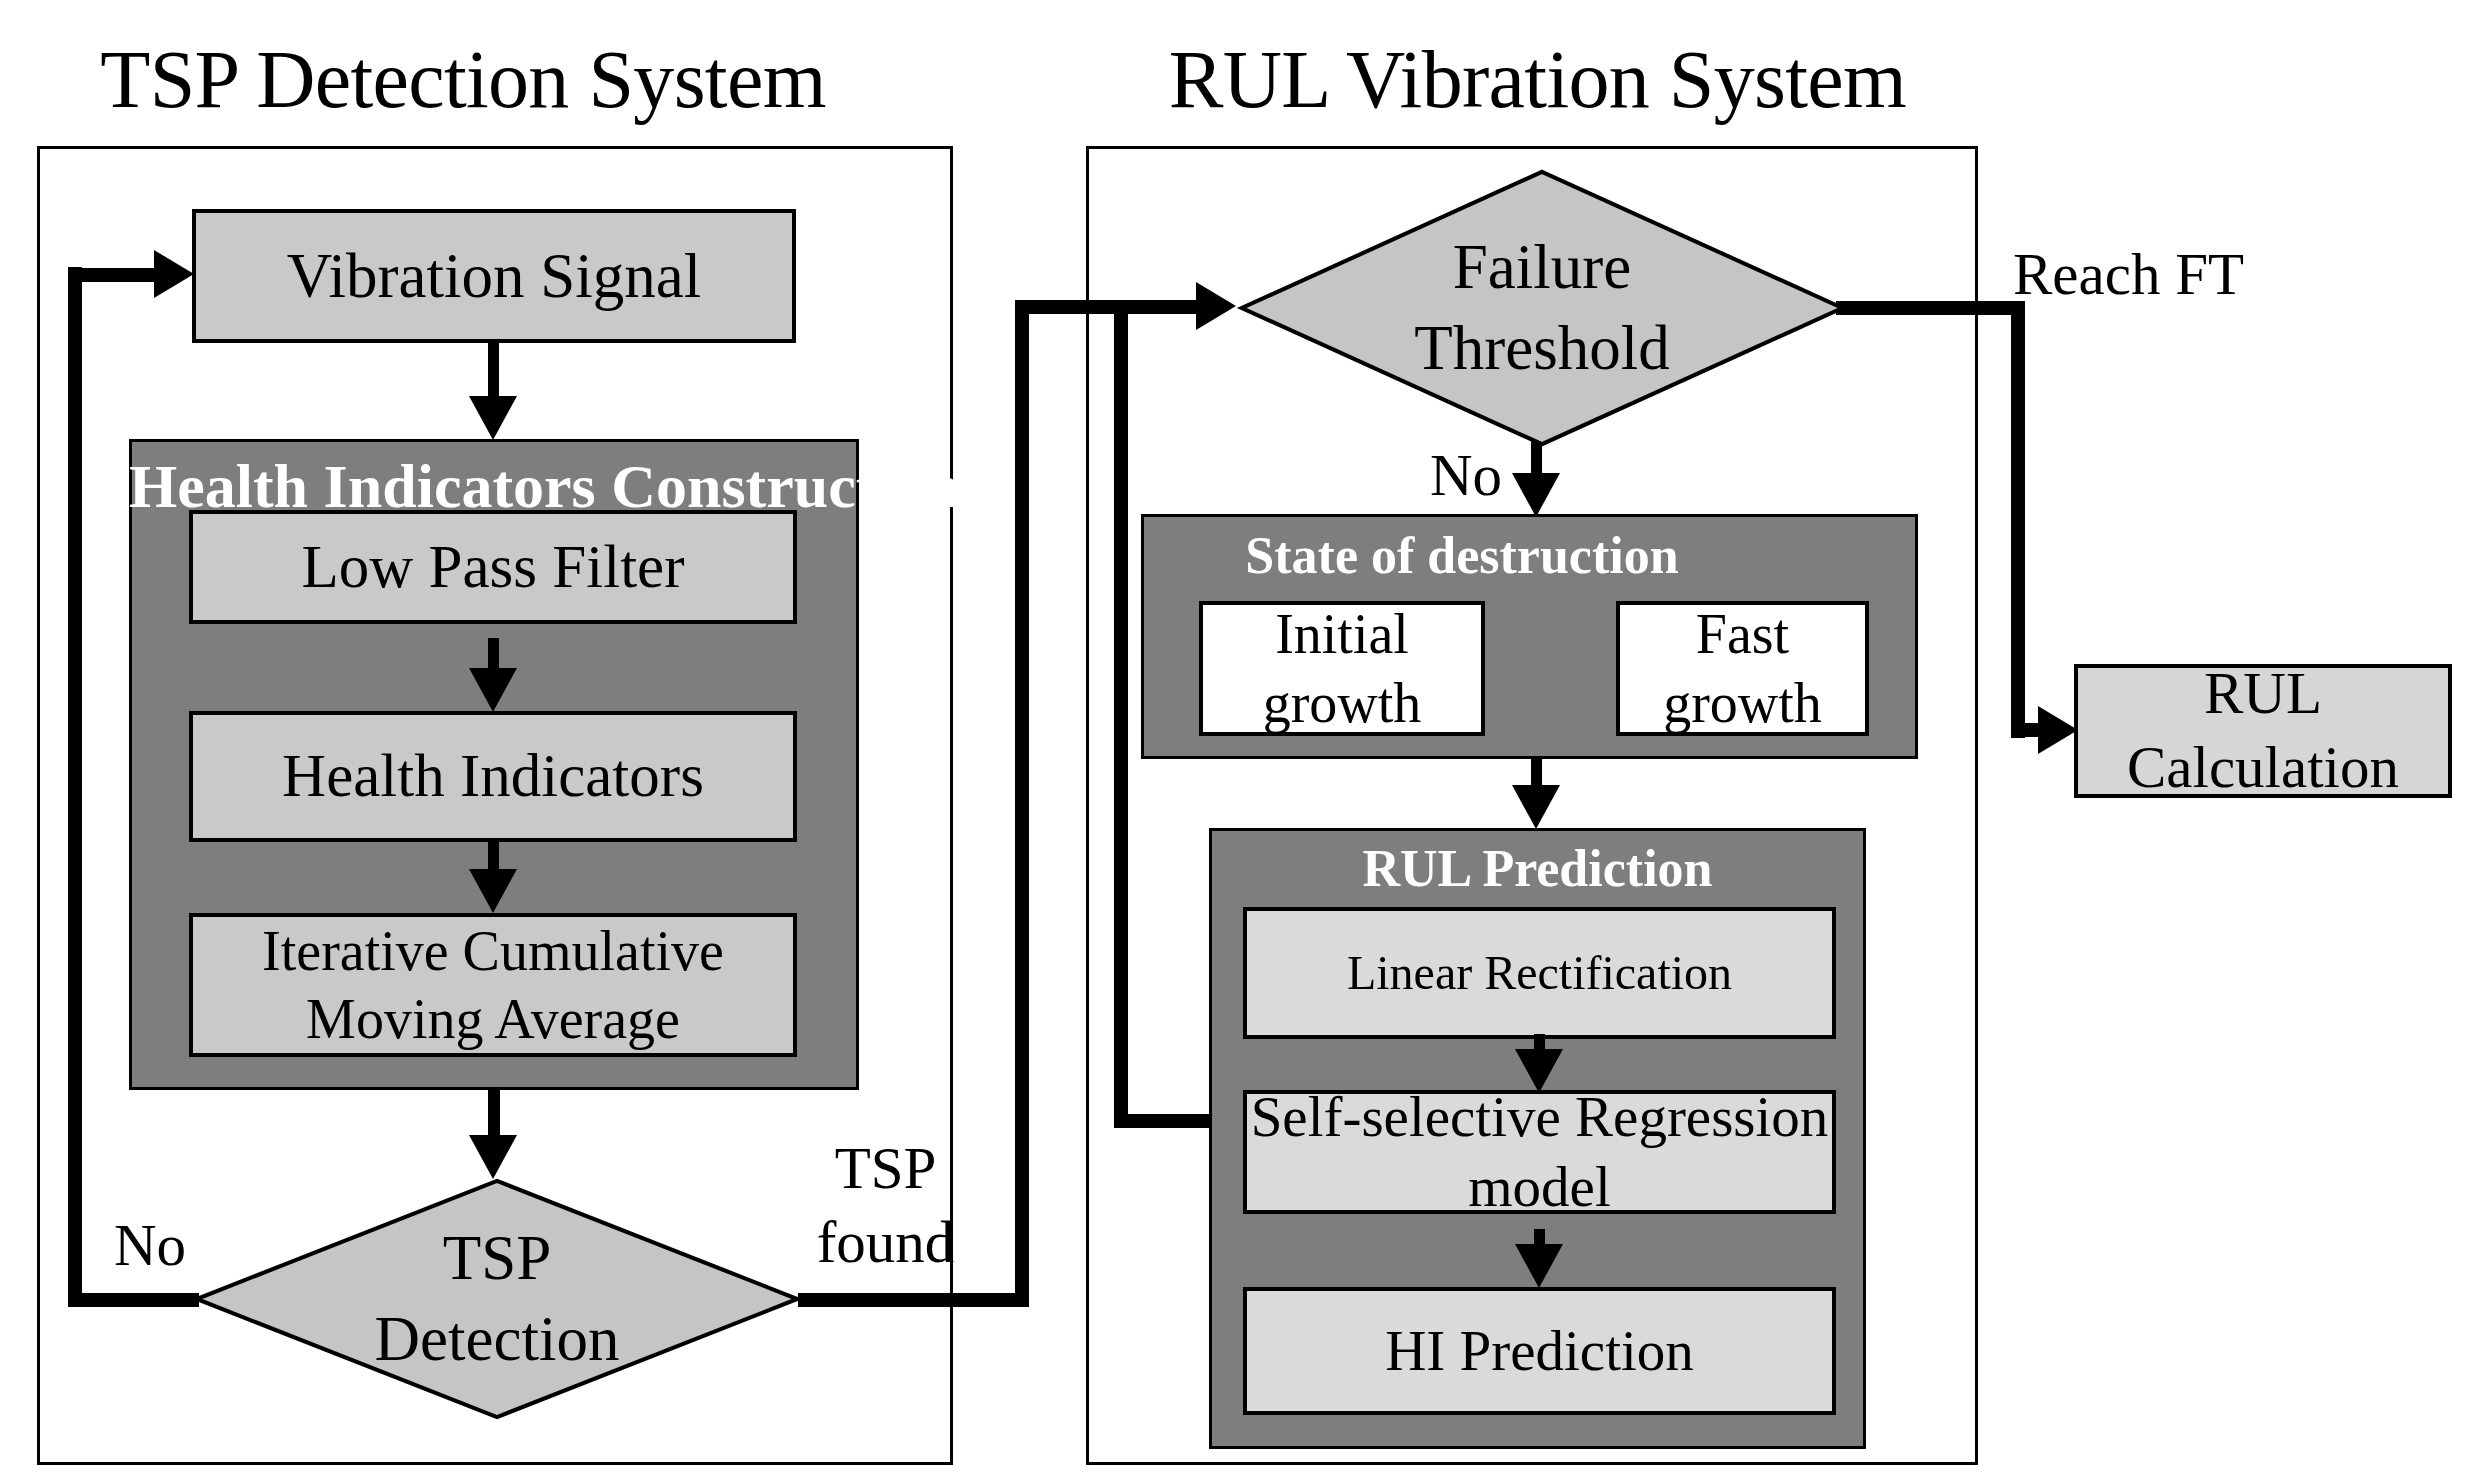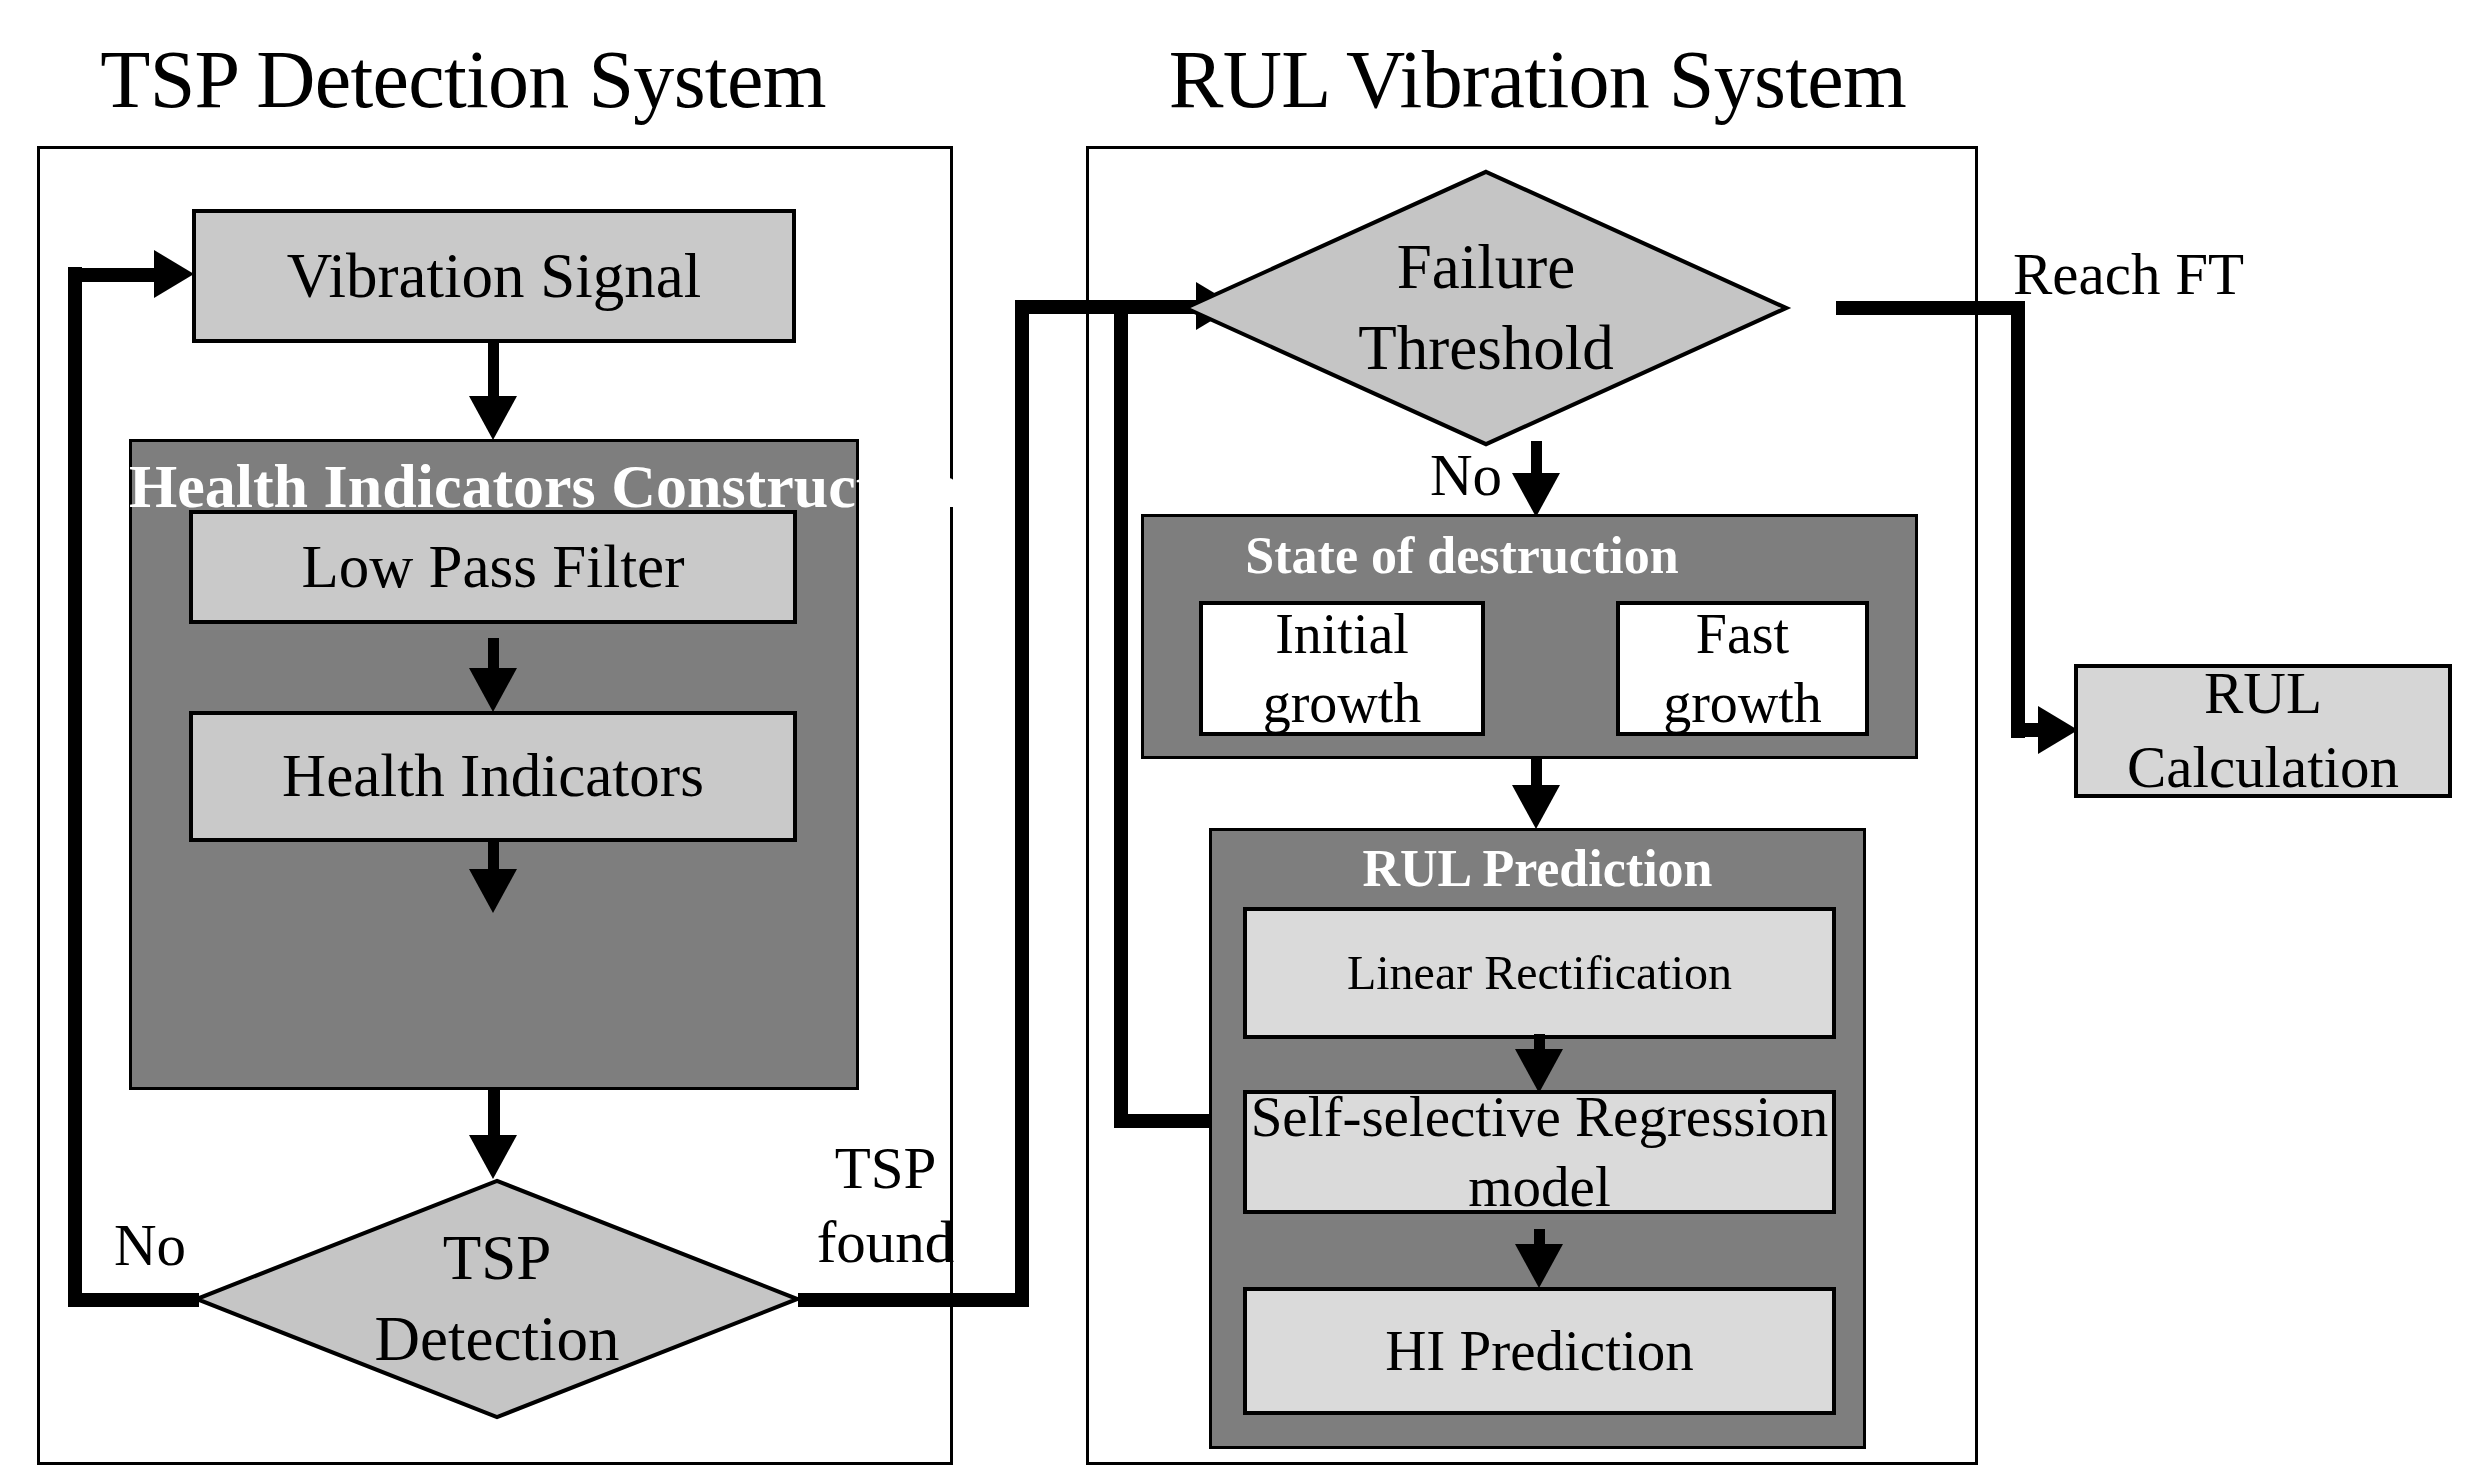--- a/index.html
+++ b/index.html
@@ -112,7 +112,7 @@
     <span>found</span>
   </div>
 
-  <div class="diamond" style="left:1183px;top:169px;width:606px;height:278px;text-decoration:underline;">
+  <div class="diamond" style="left:1239px;top:169px;width:606px;height:278px;text-decoration:underline;">
     <svg viewBox="0 0 890 408">
       <polygon points="445,4 886,204 445,404 4,204" style="fill:var(--diamond-fill,#c5c5c5);stroke:var(--line-color,#000);stroke-width:6;"></polygon>
     </svg>

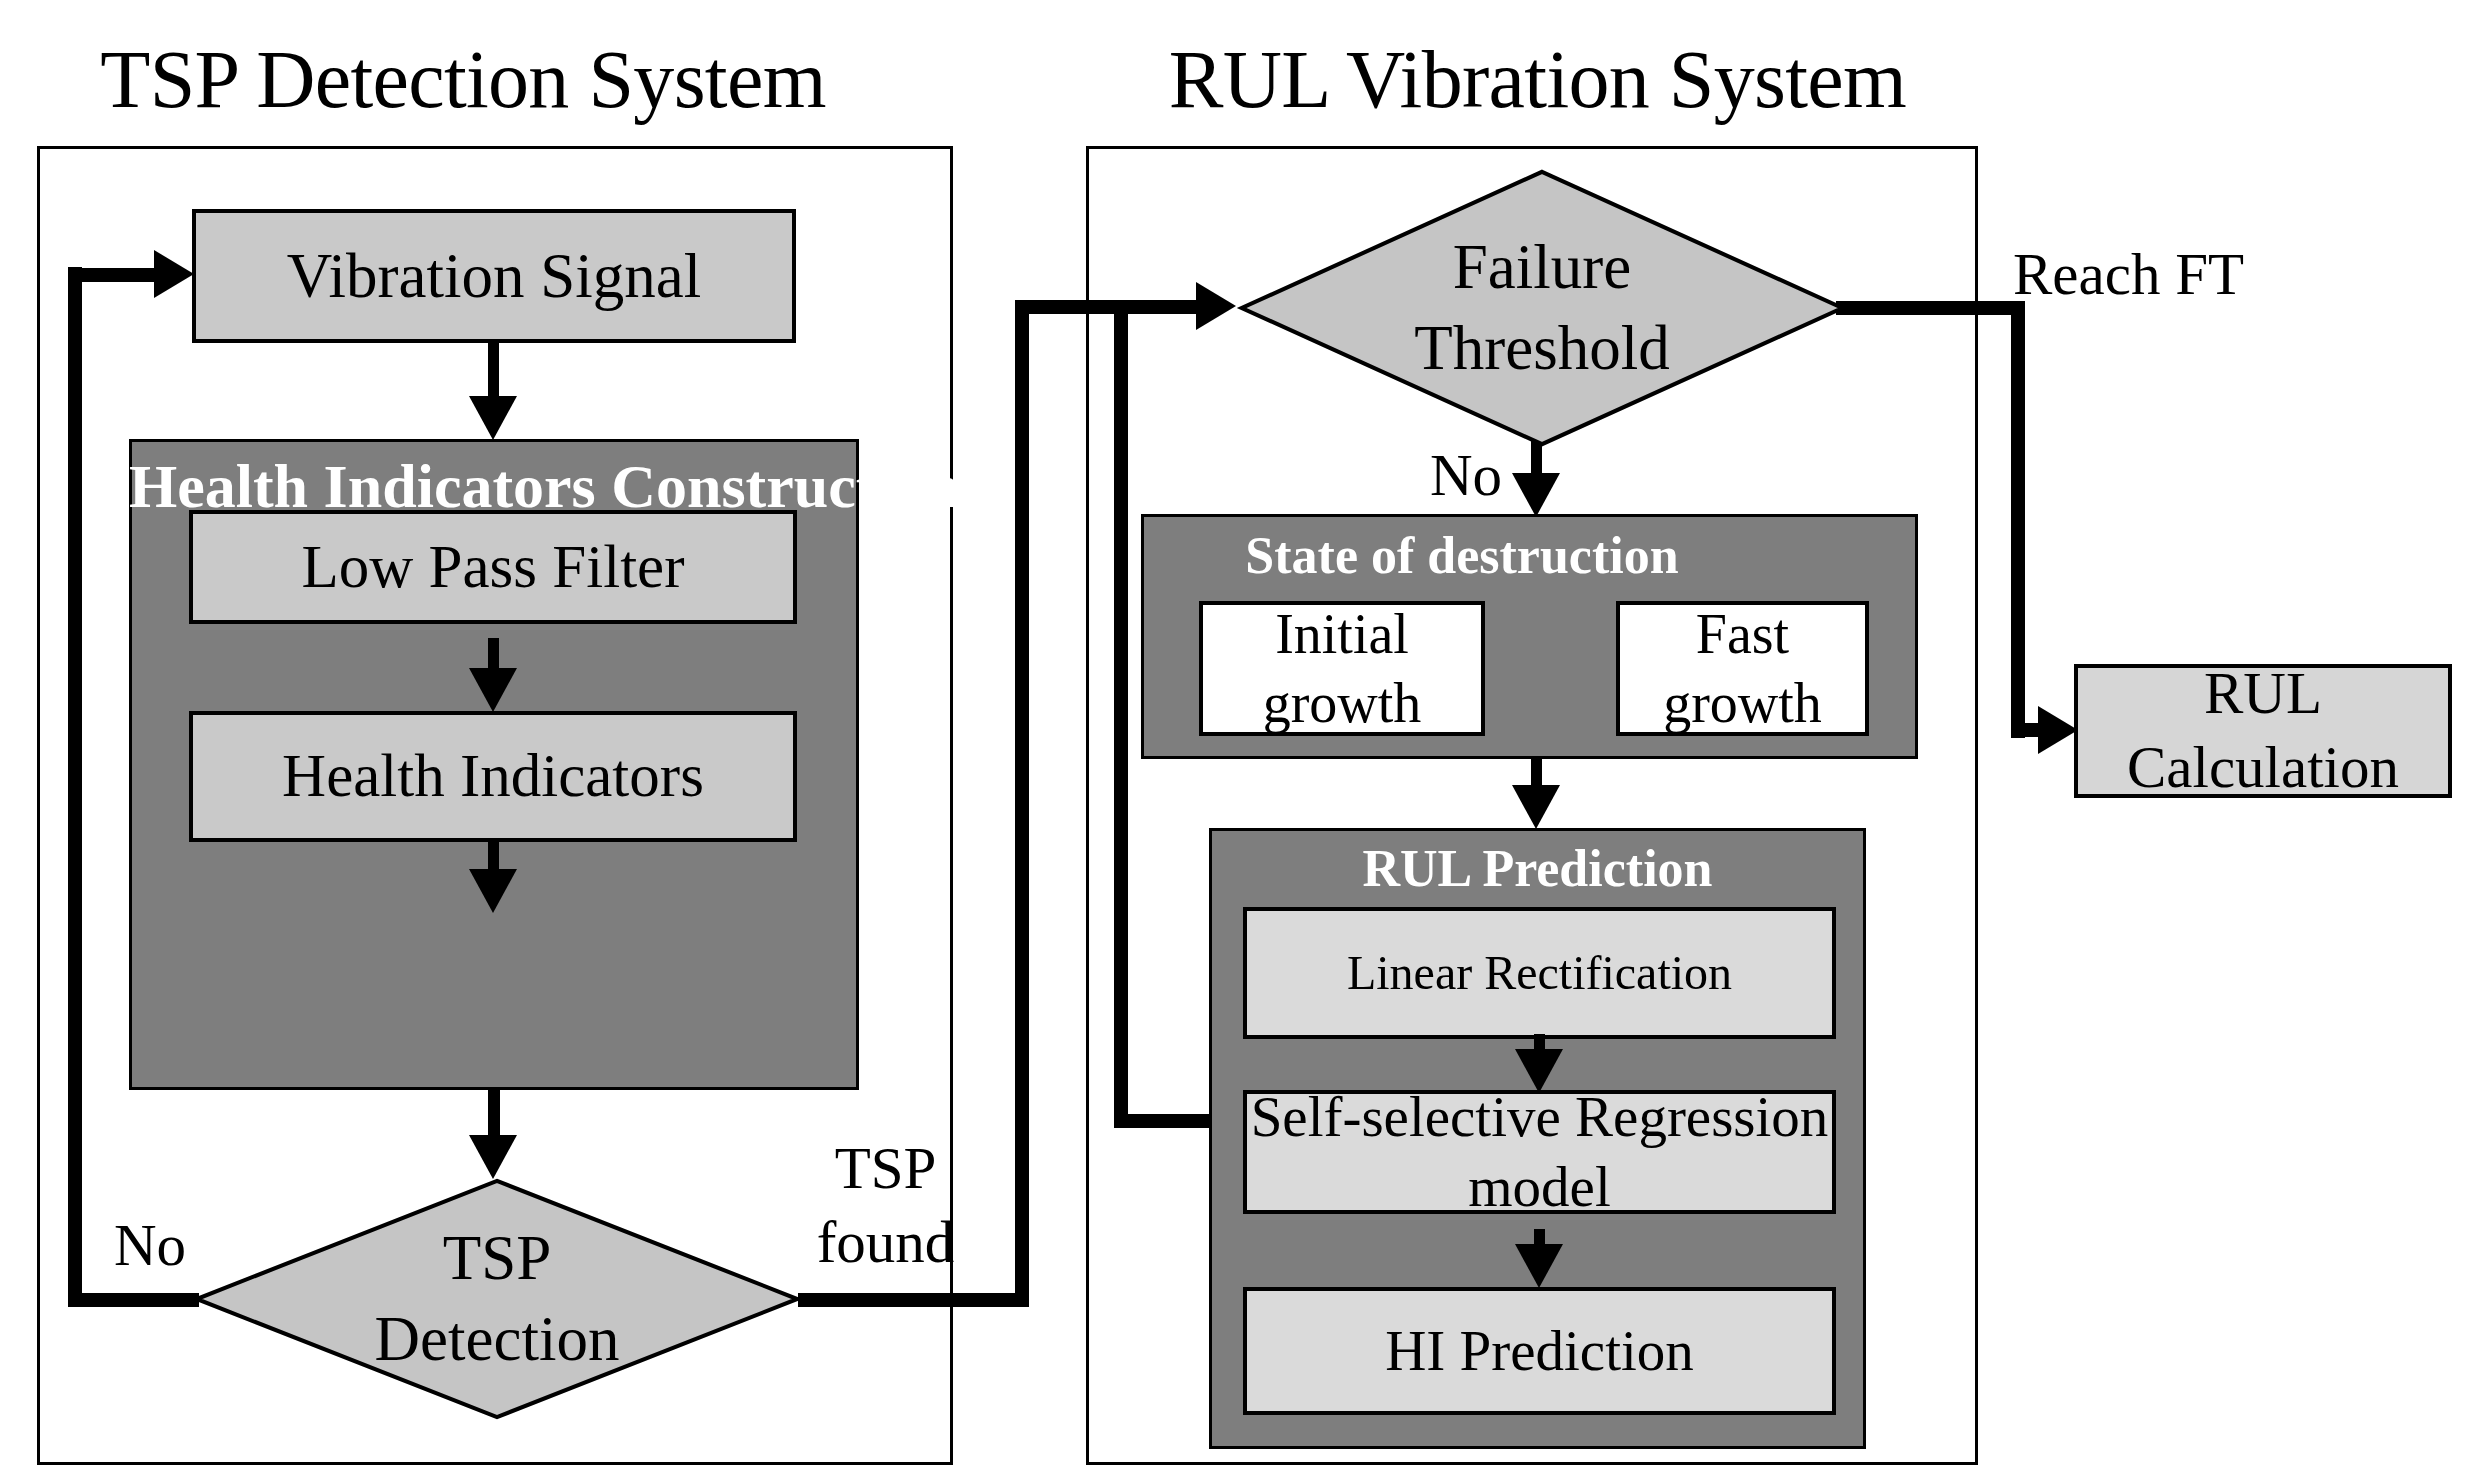--- a/index.html
+++ b/index.html
@@ -94,6 +94,12 @@
   <div class="line" style="left:488px;top:839px;width:11px;height:33px;"></div>
   <div class="head-down" style="left:469px;top:869px;"></div>
 
+  <div class="box fill-light two-line" style="left:189px;top:913px;width:608px;height:144px;font-size:56px;">
+    <div>
+      <span>Iterative Cumulative</span>
+      <span>Moving Average</span>
+    </div>
+  </div>
 
   <div class="diamond" style="left:194px;top:1178px;width:606px;height:242px;">
     <svg viewBox="0 0 890 355">

